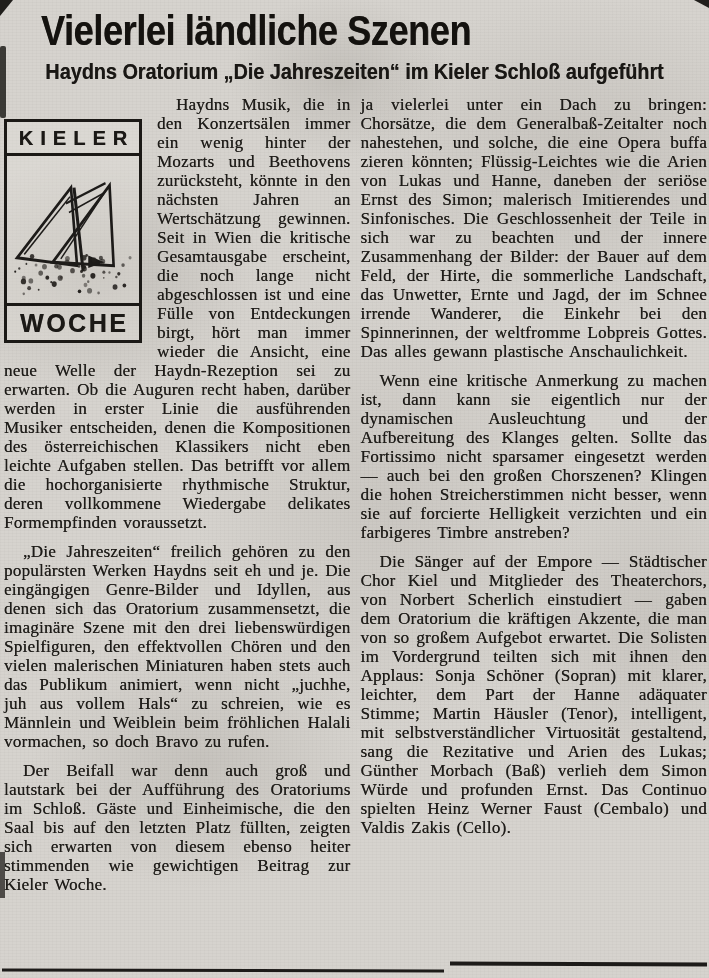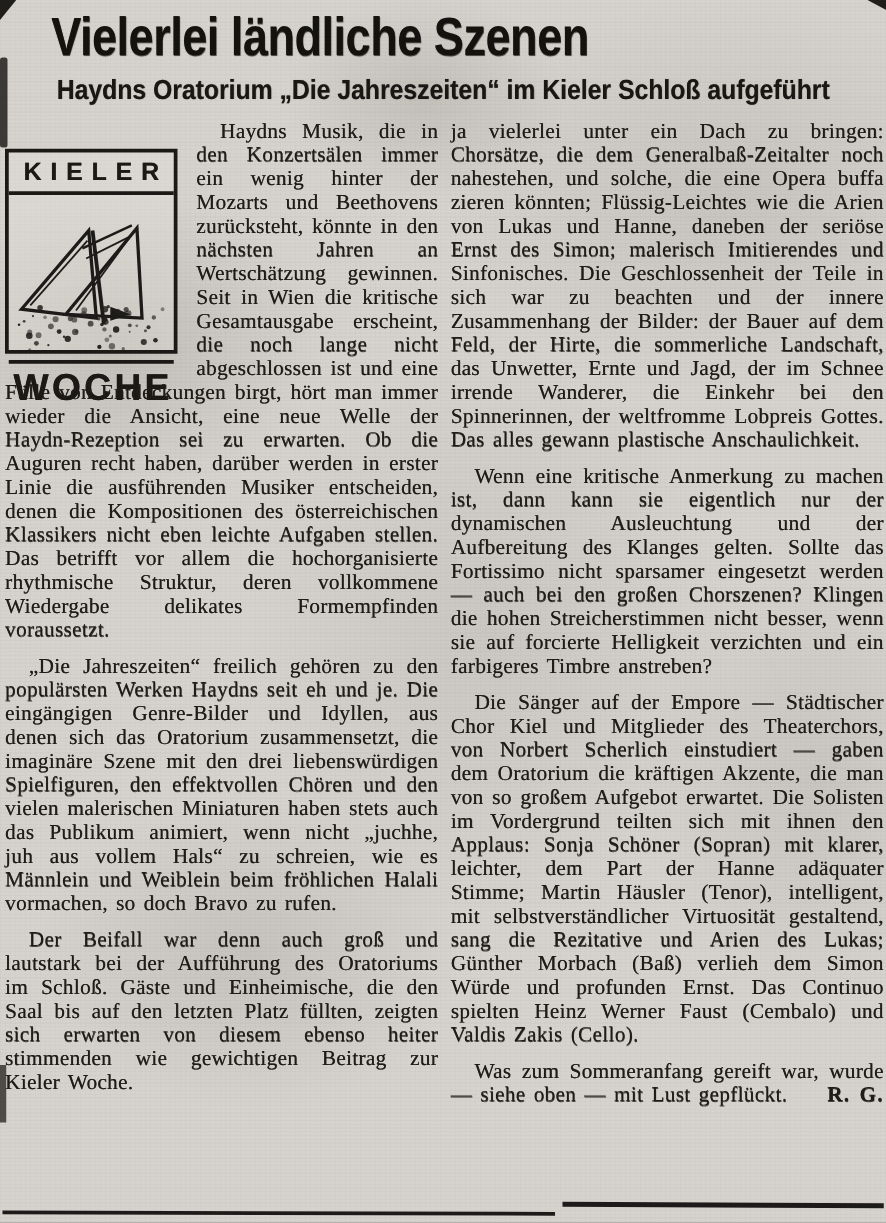--- a/index.html
+++ b/index.html
@@ -76,7 +76,7 @@
   
   .logo-box{
     float:left;
-    width:138px;height:164px;
+    width:138px;height:224px;
     box-sizing:border-box;
     border:3px solid #1b1916;
     margin:24px 15px 10px 0;

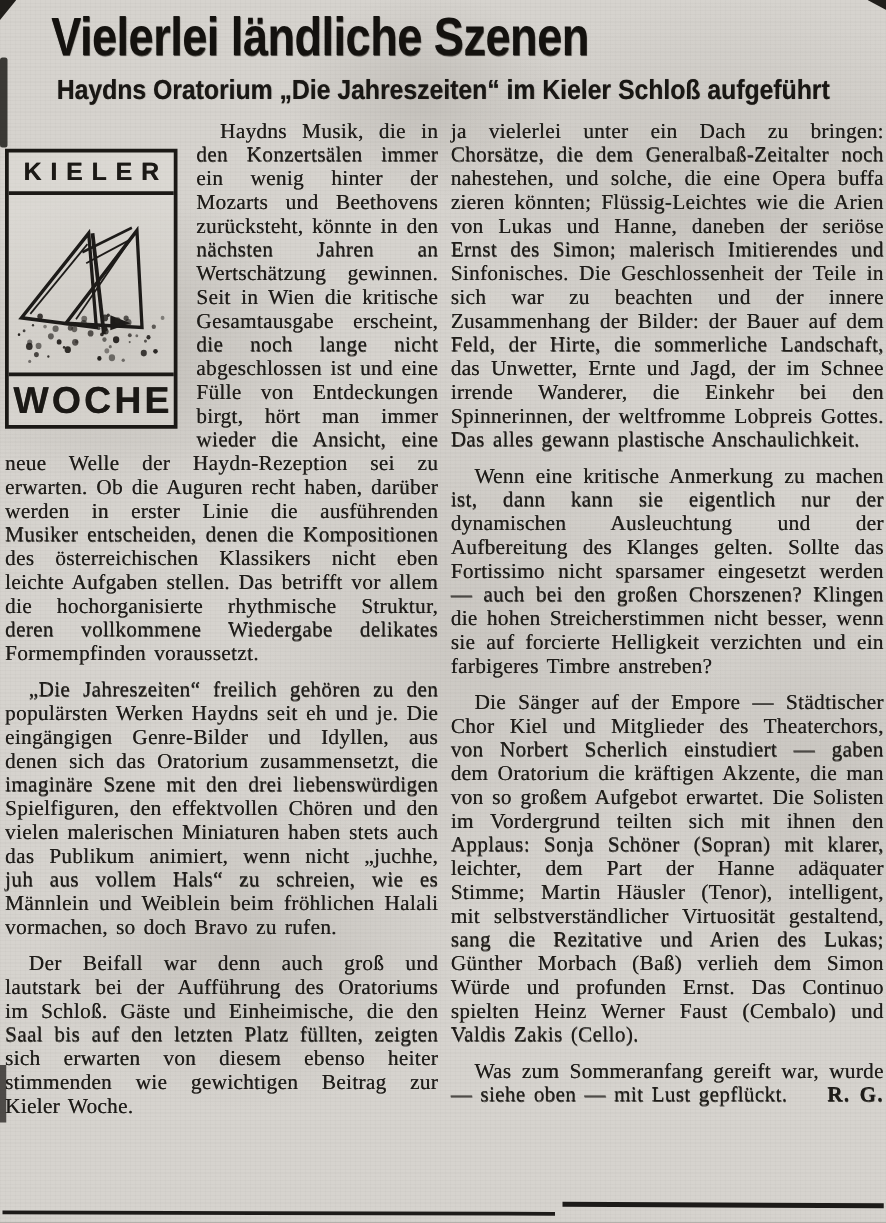--- a/index.html
+++ b/index.html
@@ -99,7 +99,7 @@
   }
   .logo-bottom{
     border-top:3px solid #1b1916;
-    font-size:30px;
+    font-size:25px;
     letter-spacing:2.5px;
     text-indent:2.5px;
     padding:5px 0 4px 0;

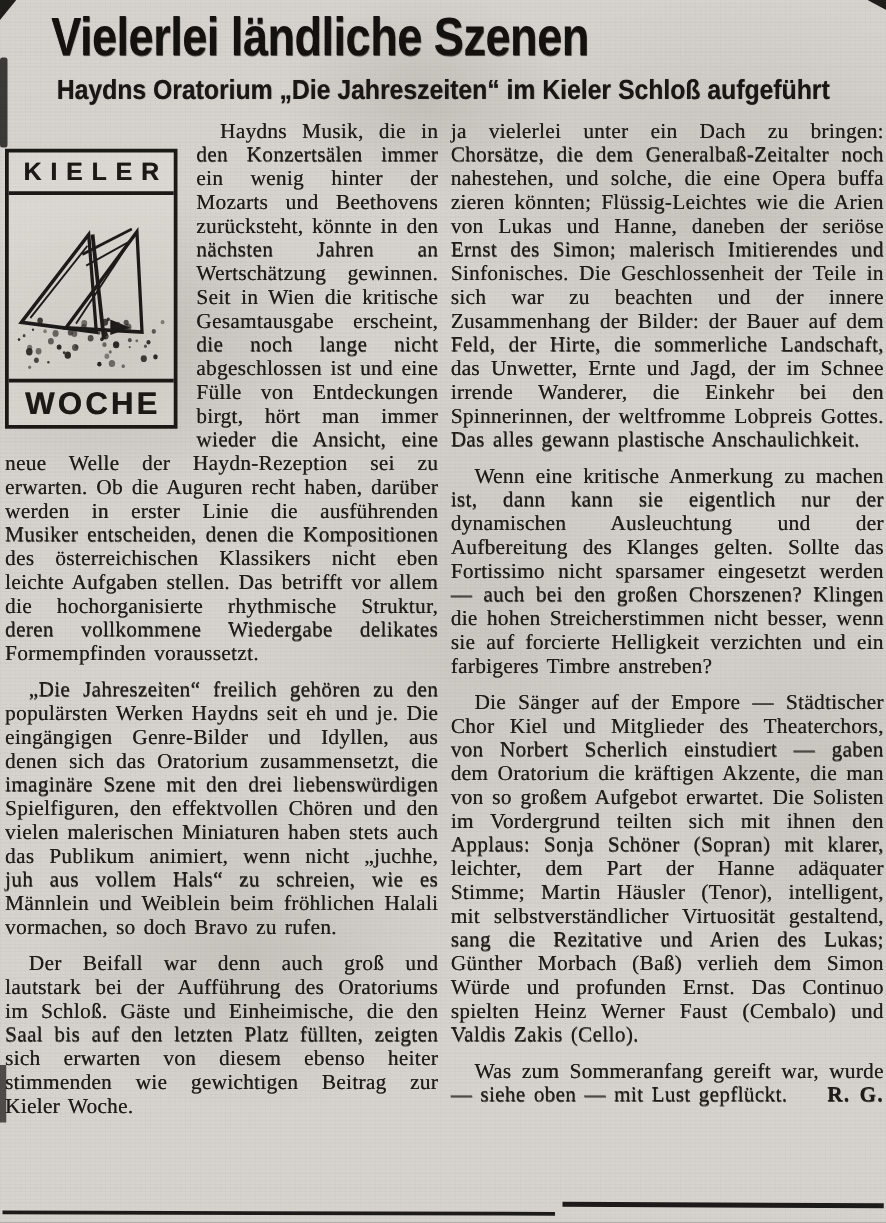--- a/index.html
+++ b/index.html
@@ -206,10 +206,6 @@
       <p class="para">ja vielerlei unter ein Dach zu bringen: Chorsätze, die dem Generalbaß-Zeitalter noch nahestehen, und solche, die eine Opera buffa zieren könnten; Flüssig-Leichtes wie die Arien von Lukas und Hanne, daneben der seriöse Ernst des Simon; malerisch Imitierendes und Sinfonisches. Die Geschlossenheit der Teile in sich war zu beachten und der innere Zusammenhang der Bilder: der Bauer auf dem Feld, der Hirte, die sommerliche Landschaft, das Unwetter, Ernte und Jagd, der im Schnee irrende Wanderer, die Einkehr bei den Spinnerinnen, der weltfromme Lobpreis Gottes. Das alles gewann plastische Anschaulichkeit.</p>
       <p class="para indent gap">Wenn eine kritische Anmerkung zu machen ist, dann kann sie eigentlich nur der dynamischen Ausleuchtung und der Aufbereitung des Klanges gelten. Sollte das Fortissimo nicht sparsamer eingesetzt werden — auch bei den großen Chorszenen? Klingen die hohen Streicherstimmen nicht besser, wenn sie auf forcierte Helligkeit verzichten und ein farbigeres Timbre anstreben?</p>
       <p class="para indent gap">Die Sänger auf der Empore — Städtischer Chor Kiel und Mitglieder des Theaterchors, von Norbert Scherlich einstudiert — gaben dem Oratorium die kräftigen Akzente, die man von so großem Aufgebot erwartet. Die Solisten im Vordergrund teilten sich mit ihnen den Applaus: Sonja Schöner (Sopran) mit klarer, leichter, dem Part der Hanne adäquater Stimme; Martin Häusler (Tenor), intelligent, mit selbstverständlicher Virtuosität gestaltend, sang die Rezitative und Arien des Lukas; Günther Morbach (Baß) verlieh dem Simon Würde und profunden Ernst. Das Continuo spielten Heinz Werner Faust (Cembalo) und Valdis Zakis (Cello).</p>
-      <p class="para indent gap rel">
-        <span>Was zum Sommeranfang gereift war, wurde — siehe oben — mit Lust gepflückt.</span>
-        <span class="signature">R. G.</span>
-      </p>
     </div>
 
   </div>

